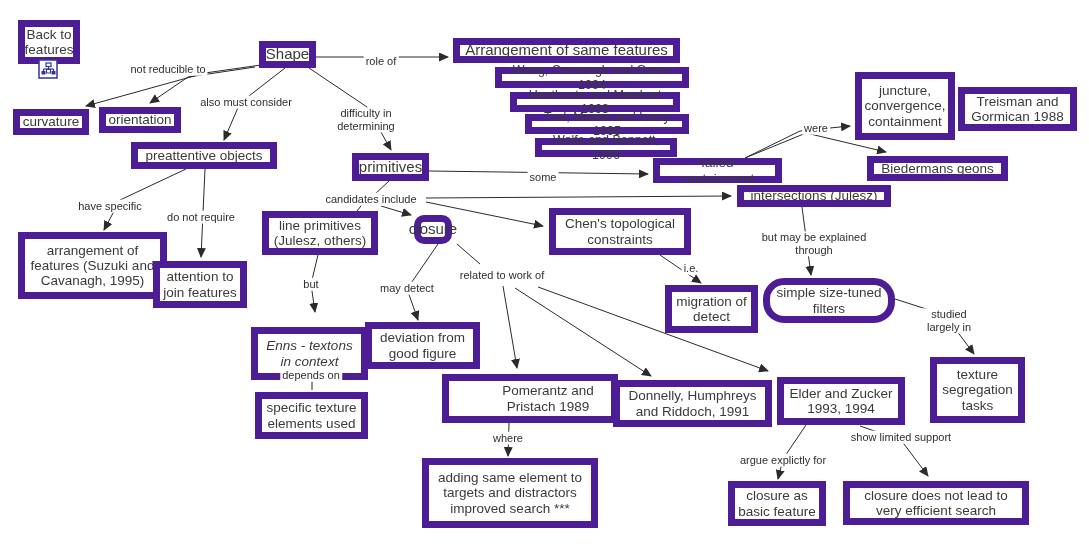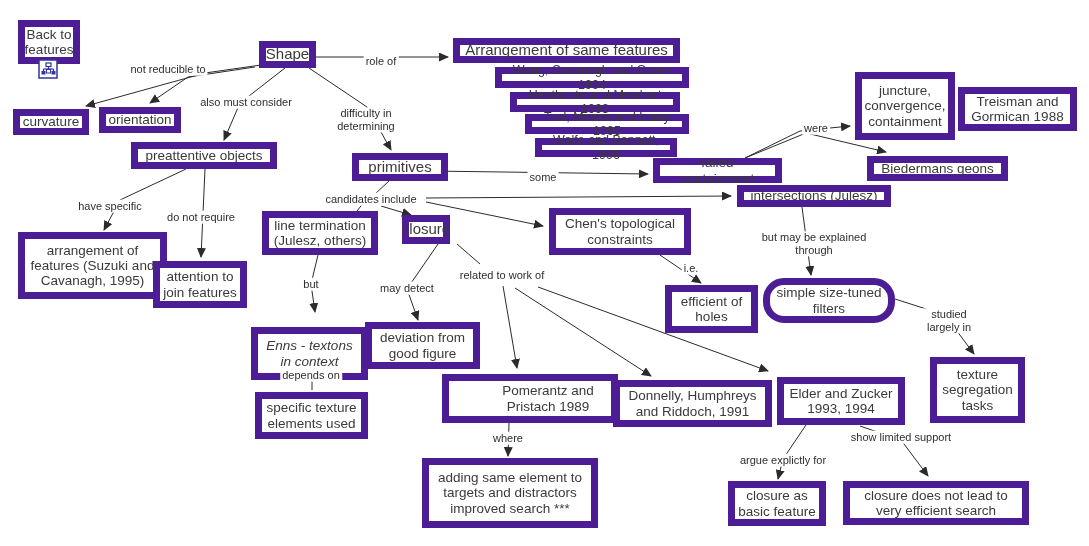--- a/index.html
+++ b/index.html
@@ -88,7 +88,7 @@
   <div class="node cite" style="left:510px;top:92px;width:170px;height:20px;">Heathcote and Mewhort 1993</div>
   <div class="node cite" style="left:525px;top:114px;width:164px;height:20px;">Tsal, Meiran and Lamy 1995</div>
   <div class="node cite" style="left:535px;top:138px;width:142px;height:19px;">Wolfe and Bennett, 1996</div>
-  <div class="node lg" style="left:352px;top:153px;width:96px;height:28px;">primitives</div>
+  <div class="node lg" style="left:352px;top:153px;width:77px;height:28px;">primitives</div>
   <div class="node" style="left:653px;top:158px;width:129px;height:25px;">failed containment</div>
   <div class="node" style="left:855px;top:72px;width:100px;height:68px;">juncture, convergence, containment</div>
   <div class="node" style="left:958px;top:87px;width:119px;height:44px;">Treisman and Gormican 1988</div>

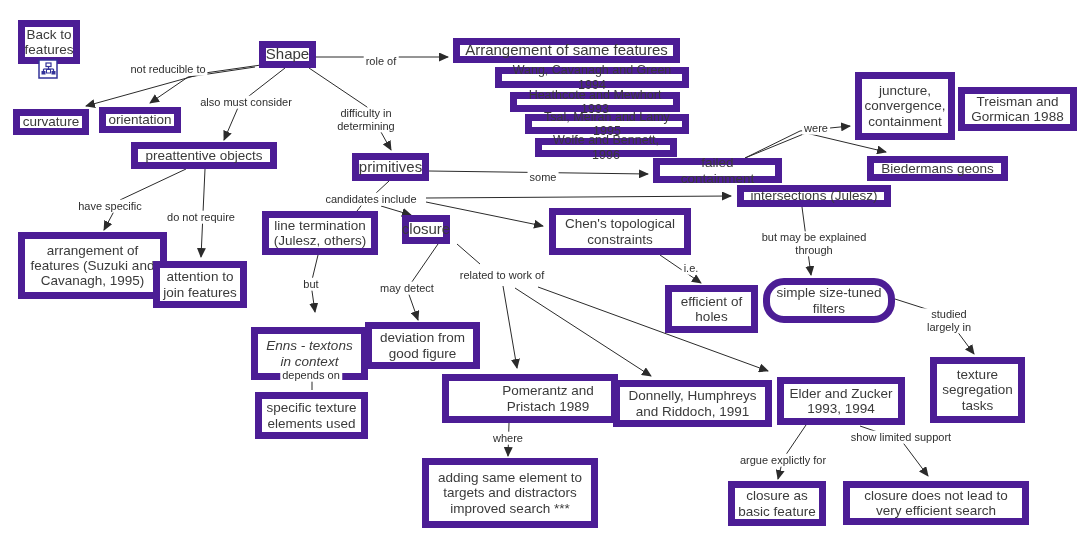--- a/index.html
+++ b/index.html
@@ -94,7 +94,7 @@
   <div class="node" style="left:958px;top:87px;width:119px;height:44px;">Treisman and Gormican 1988</div>
   <div class="node" style="left:867px;top:156px;width:141px;height:25px;">Biedermans geons</div>
   <div class="node" style="left:737px;top:185px;width:154px;height:22px;">intersections (Julesz)</div>
-  <div class="node" style="left:262px;top:211px;width:116px;height:44px;">line termination (Julesz, others)</div>
+  <div class="node" style="left:262px;top:211px;width:116px;height:44px;">line primitives (Julesz, others)</div>
   <div class="node lg" style="left:402px;top:215px;width:48px;height:29px;">closure</div>
   <div class="node" style="left:549px;top:208px;width:142px;height:47px;">Chen's topological constraints</div>
   <div class="node" style="left:18px;top:232px;width:149px;height:67px;">arrangement of features (Suzuki and Cavanagh, 1995)</div>

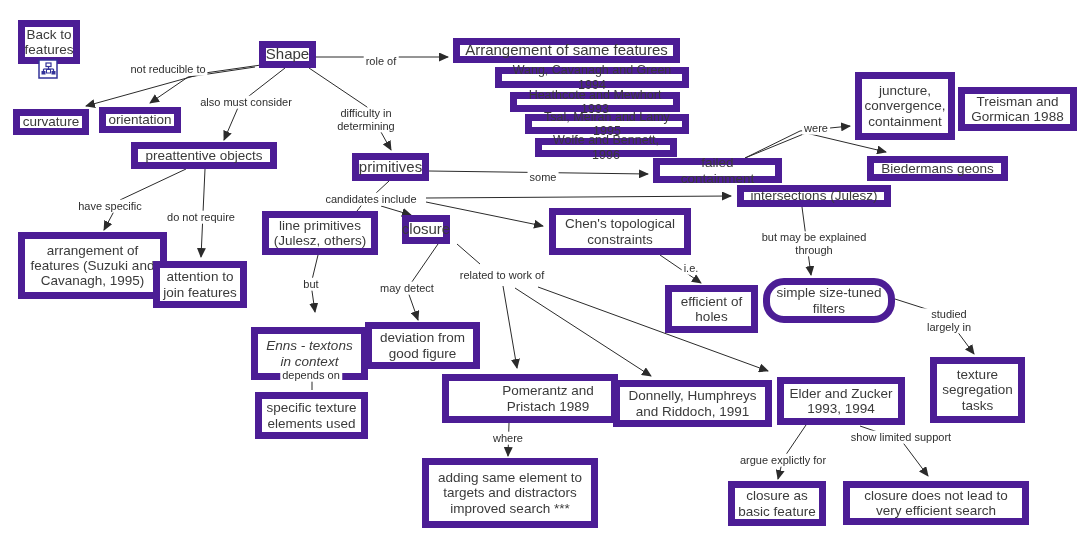--- a/index.html
+++ b/index.html
@@ -95,7 +95,7 @@
   <div class="node" style="left:867px;top:156px;width:141px;height:25px;">Biedermans geons</div>
   <div class="node" style="left:737px;top:185px;width:154px;height:22px;">intersections (Julesz)</div>
   <div class="node" style="left:262px;top:211px;width:116px;height:44px;">line primitives (Julesz, others)</div>
-  <div class="node lg" style="left:402px;top:215px;width:48px;height:29px;">closure</div>
+  <div class="node lg" style="left:414px;top:215px;width:38px;height:29px;border-radius:10px;">closure</div>
   <div class="node" style="left:549px;top:208px;width:142px;height:47px;">Chen's topological constraints</div>
   <div class="node" style="left:18px;top:232px;width:149px;height:67px;">arrangement of features (Suzuki and Cavanagh, 1995)</div>
   <div class="node" style="left:153px;top:261px;width:94px;height:47px;">attention to join features</div>

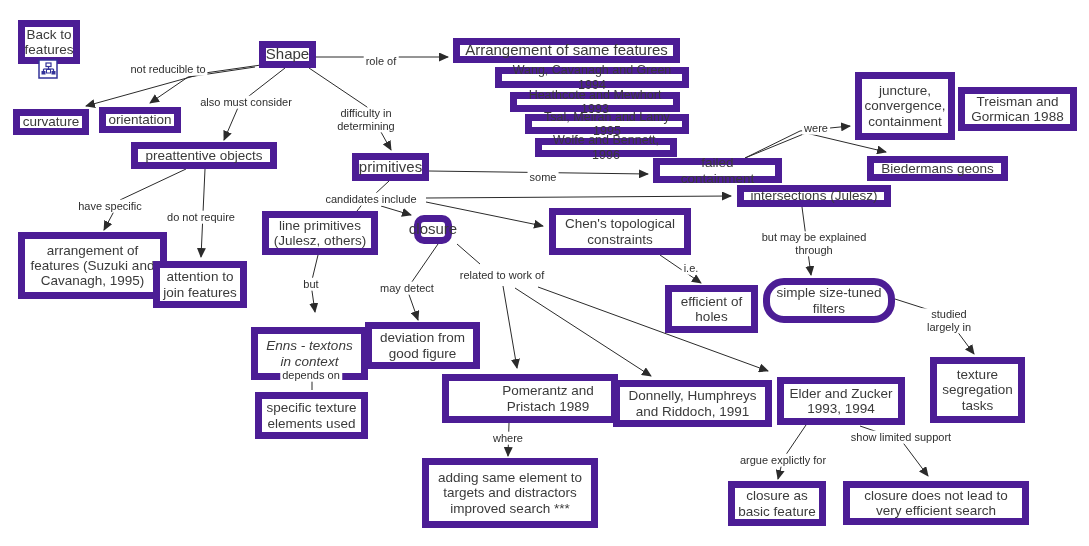--- a/index.html
+++ b/index.html
@@ -102,7 +102,7 @@
   <div class="node" style="left:251px;top:327px;width:117px;height:53px;font-style:italic;">Enns - textons in context</div>
   <div class="node" style="left:365px;top:322px;width:115px;height:47px;">deviation from good figure</div>
   <div class="node" style="left:255px;top:392px;width:113px;height:47px;">specific texture elements used</div>
-  <div class="node" style="left:665px;top:285px;width:93px;height:48px;">efficient of holes</div>
+  <div class="node" style="left:665px;top:285px;width:93px;height:48px;">migration of detect</div>
   <div class="node" style="left:763px;top:278px;width:132px;height:45px;border-radius:21px;">simple size-tuned filters</div>
   <div class="node" style="left:442px;top:374px;width:176px;height:49px;padding-left:39px;">Pomerantz and Pristach 1989</div>
   <div class="node" style="left:613px;top:380px;width:159px;height:47px;">Donnelly, Humphreys and Riddoch, 1991</div>

